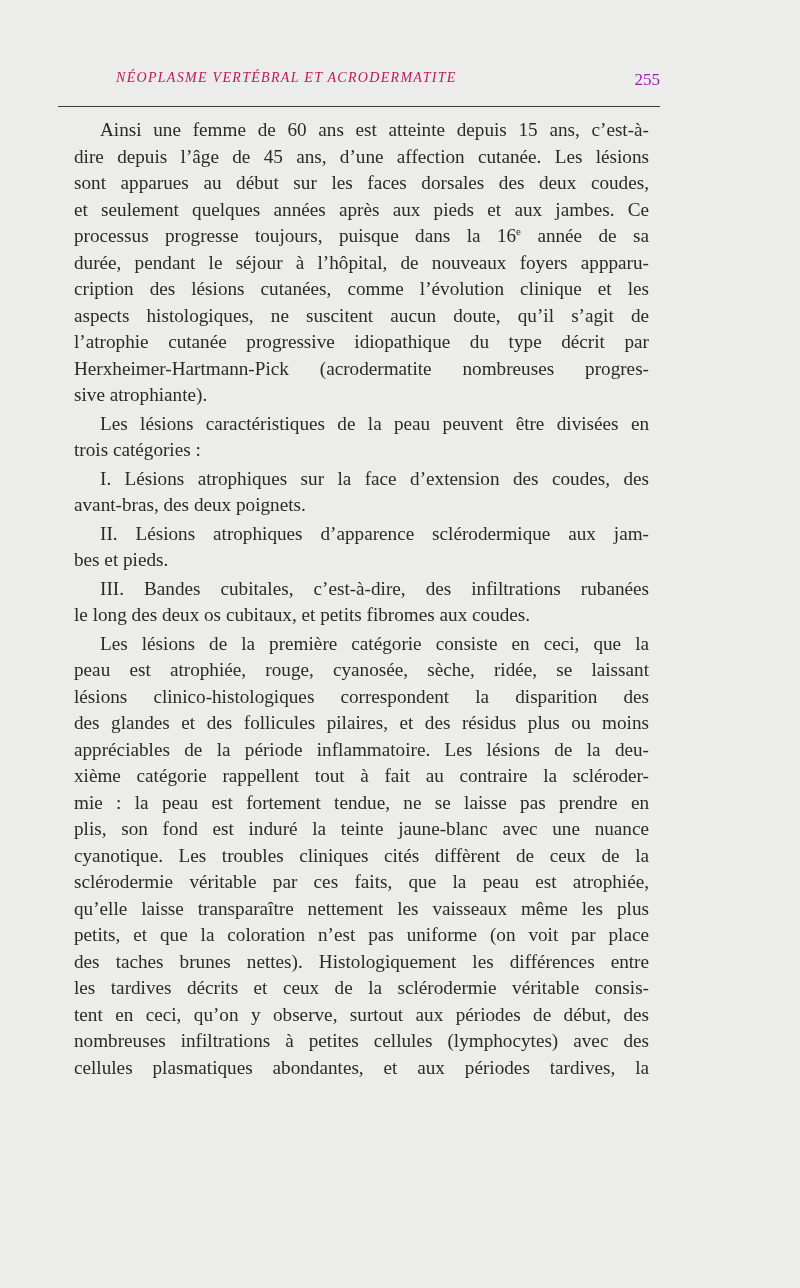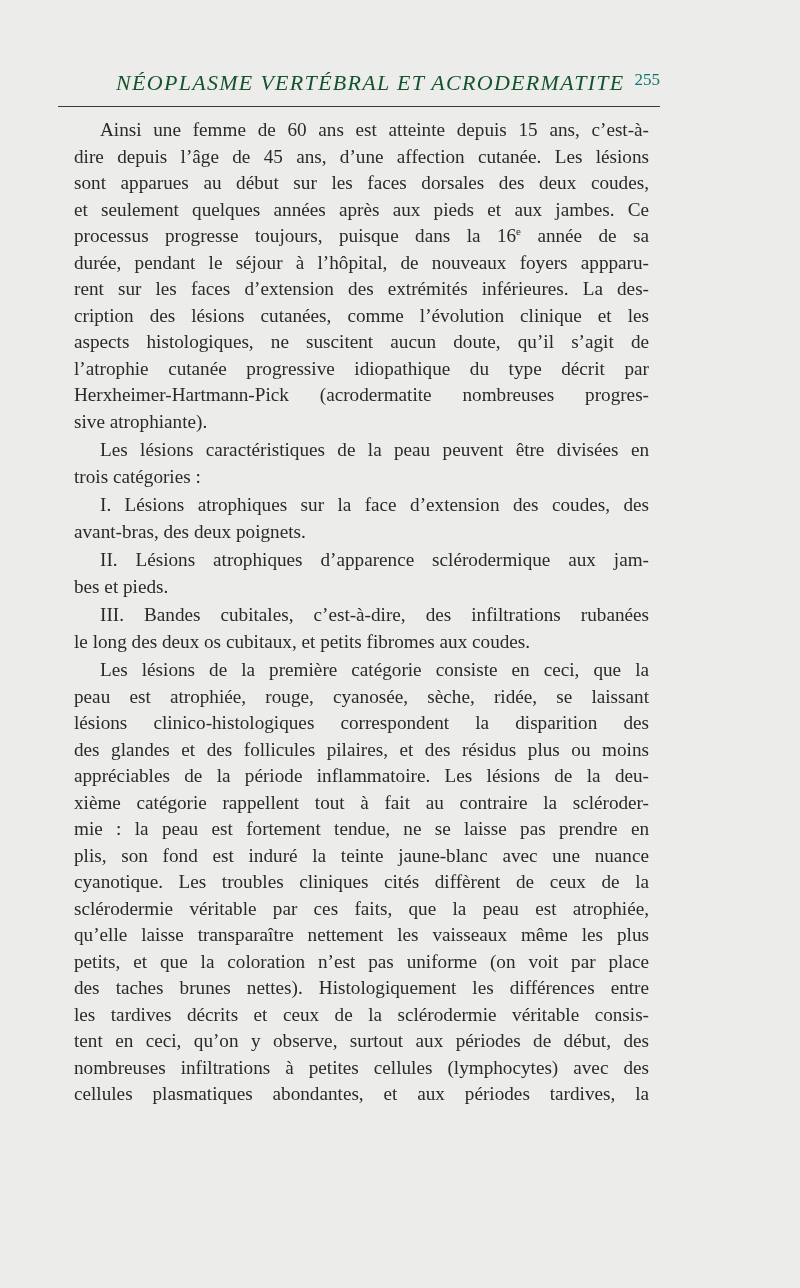--- a/index.html
+++ b/index.html
@@ -33,9 +33,9 @@
       left: 56px;
       top: 0;
       font-style: italic;
-      font-size: 22px;
+      font-size: 14px;
       letter-spacing: 1.3px;
-      color: #14532d;
+      color: #be185d;
       white-space: nowrap;
       text-align: center;
     }

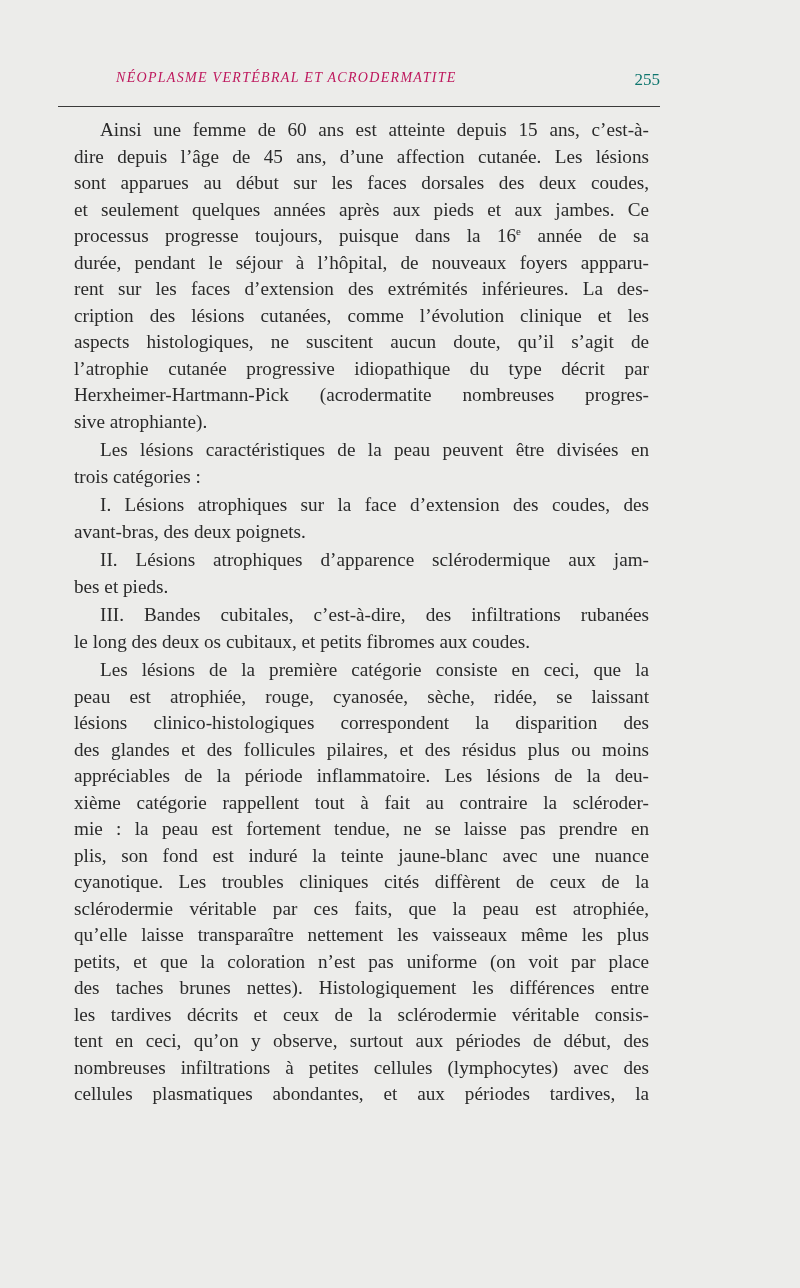--- a/index.html
+++ b/index.html
@@ -44,7 +44,7 @@
       right: 0;
       top: 0;
       font-size: 17px;
-      color: #0f766e;
+      color: #a21caf;
     }
     .head-rule {
       position: absolute;

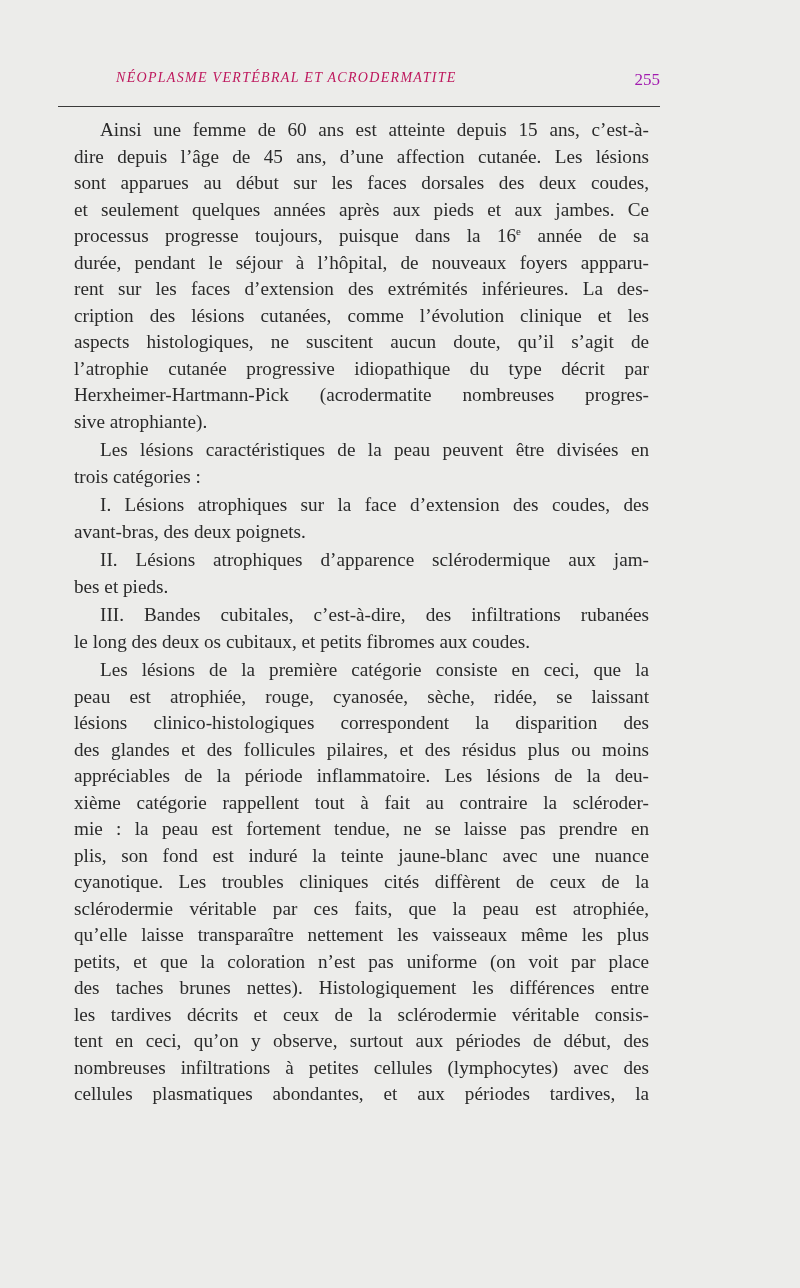--- a/index.html
+++ b/index.html
@@ -98,7 +98,6 @@
         <span class="line">et seulement quelques années après aux pieds et aux jambes. Ce</span>
         <span class="line">processus progresse toujours, puisque dans la 16<sup>e</sup> année de sa</span>
         <span class="line">durée, pendant le séjour à l’hôpital, de nouveaux foyers appparu-</span>
-        <span class="line">rent sur les faces d’extension des extrémités inférieures. La des-</span>
         <span class="line">cription des lésions cutanées, comme l’évolution clinique et les</span>
         <span class="line">aspects histologiques, ne suscitent aucun doute, qu’il s’agit de</span>
         <span class="line">l’atrophie cutanée progressive idiopathique du type décrit par</span>

